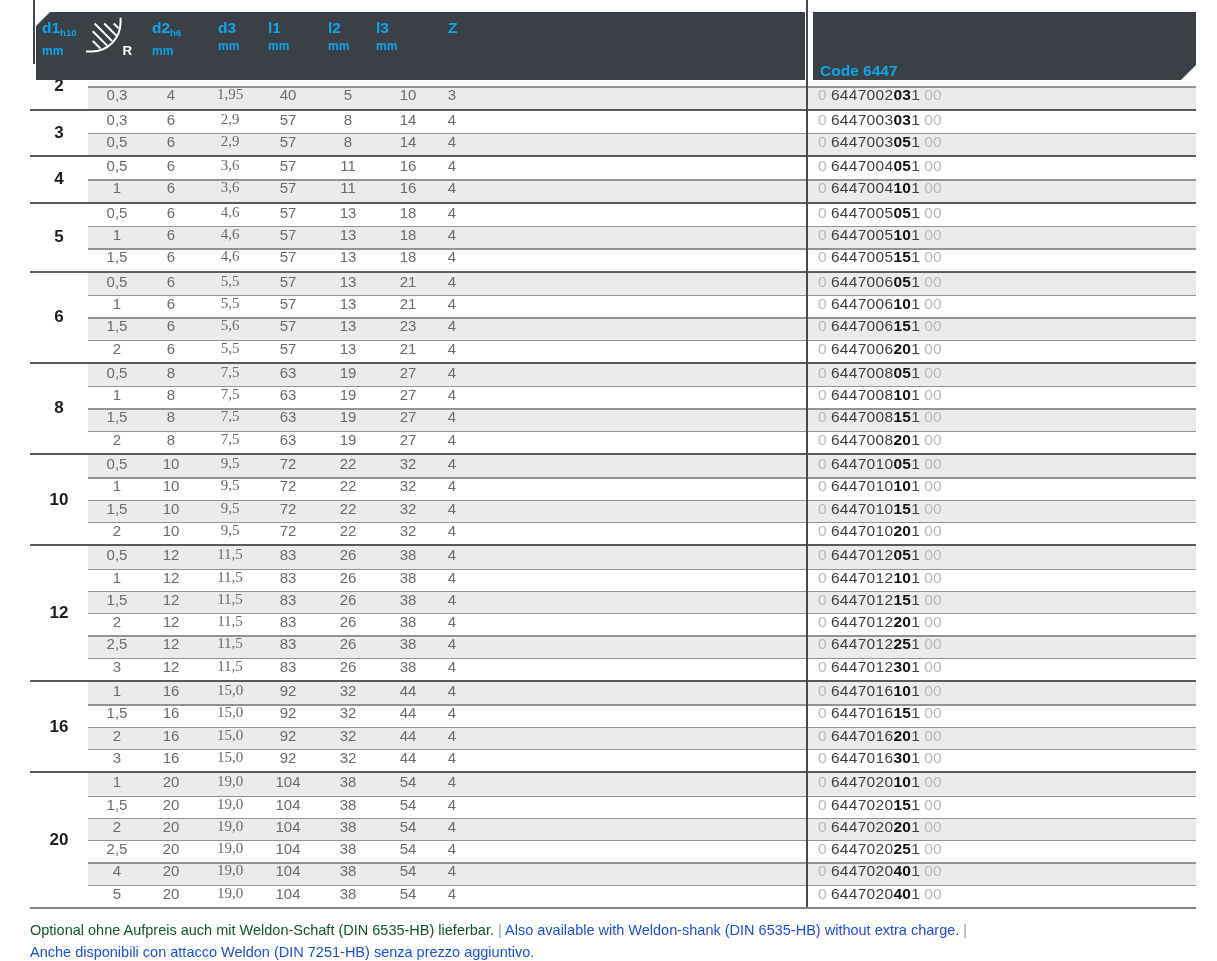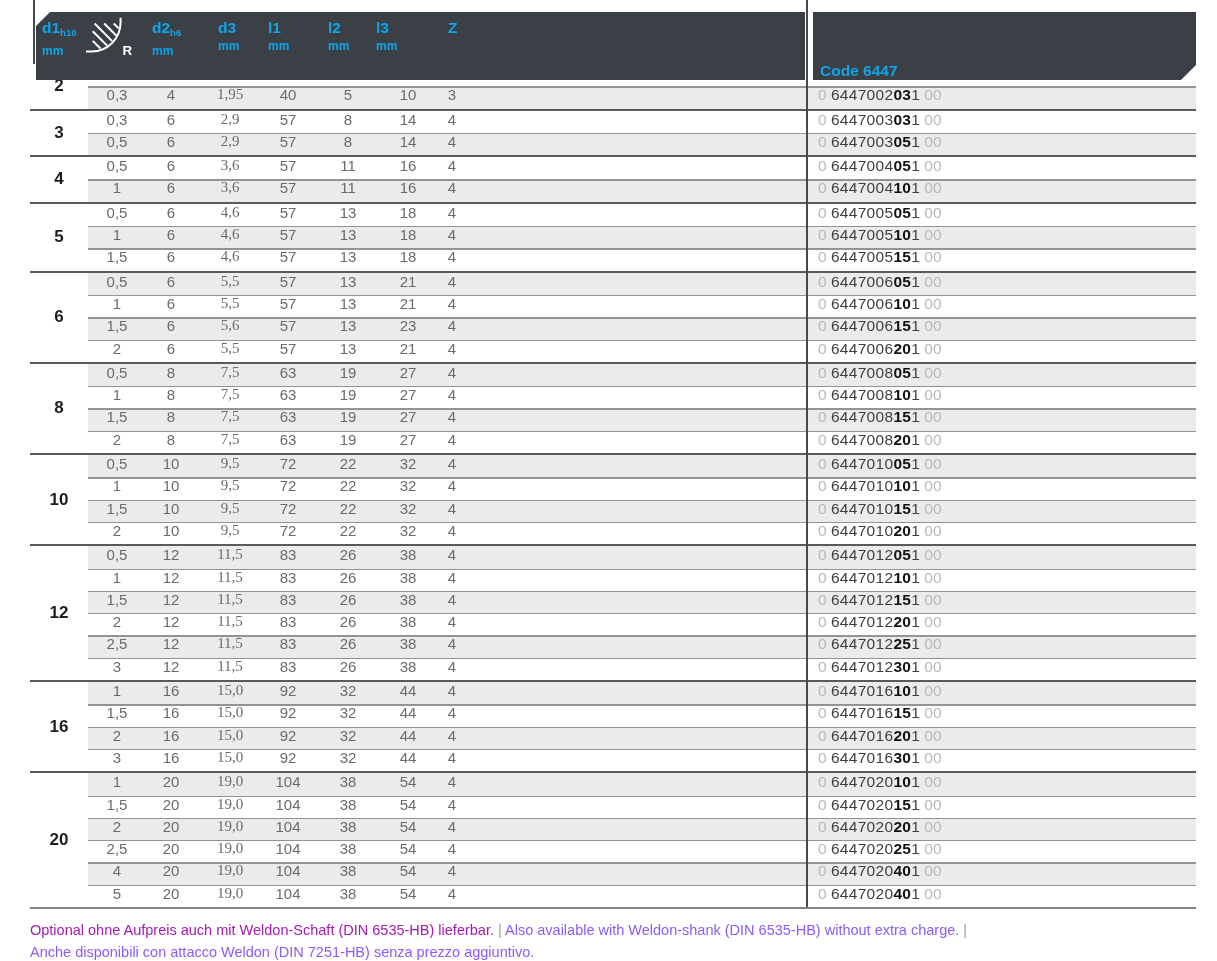--- a/index.html
+++ b/index.html
@@ -47,7 +47,7 @@
   .art .bd{color:var(--art-bold);font-weight:700;}
   
   .footer{position:absolute;left:30px;top:920px;width:1100px;font-size:14.5px;line-height:21.5px;}
-  .f-de{color:#a21caf;}
+  .f-de{color:#14532d;}
   .f-gray{color:#8b5cf6;}
   .f-sep{color:#9d9d9d;}
 </style>

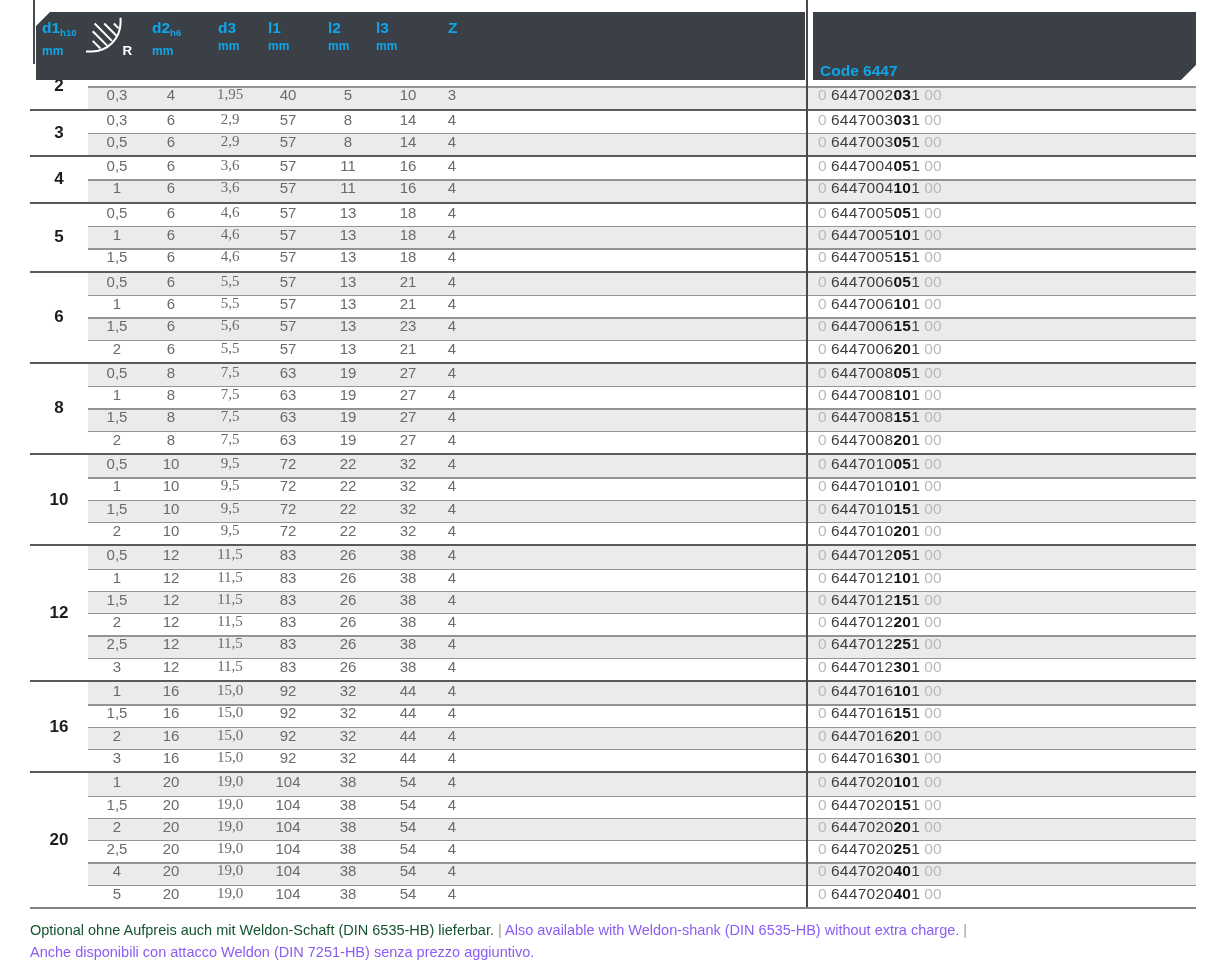--- a/index.html
+++ b/index.html
@@ -48,7 +48,7 @@
   
   .footer{position:absolute;left:30px;top:920px;width:1100px;font-size:14.5px;line-height:21.5px;}
   .f-de{color:#14532d;}
-  .f-gray{color:#8b5cf6;}
+  .f-gray{color:#1d4ed8;}
   .f-sep{color:#9d9d9d;}
 </style>
 </head>

